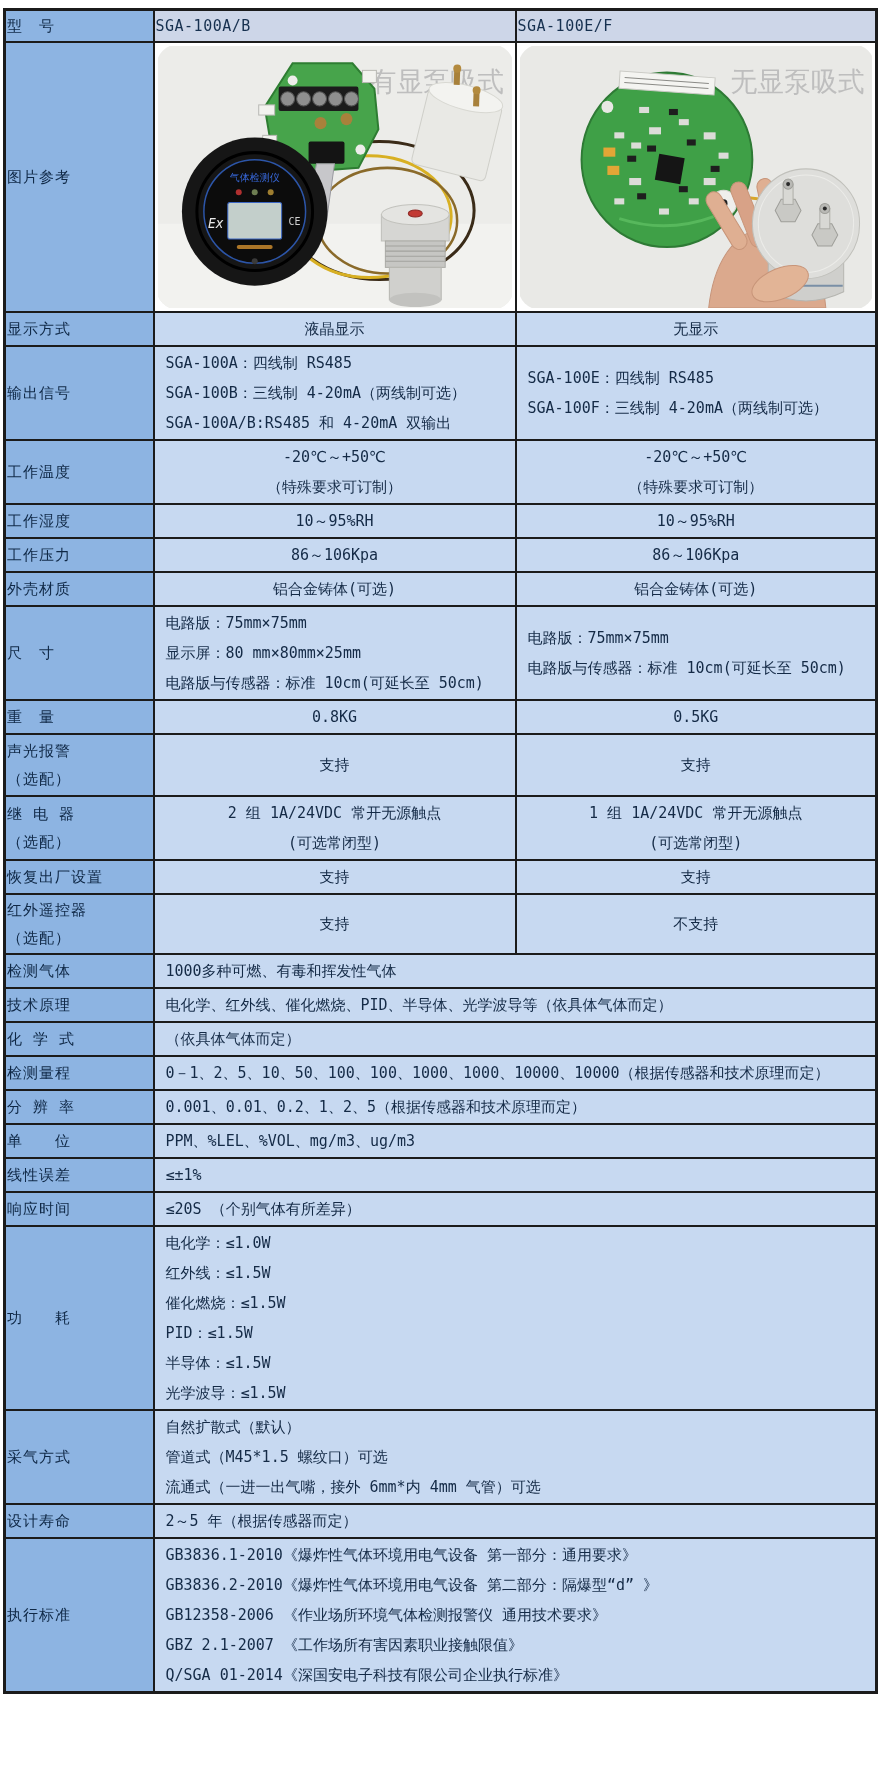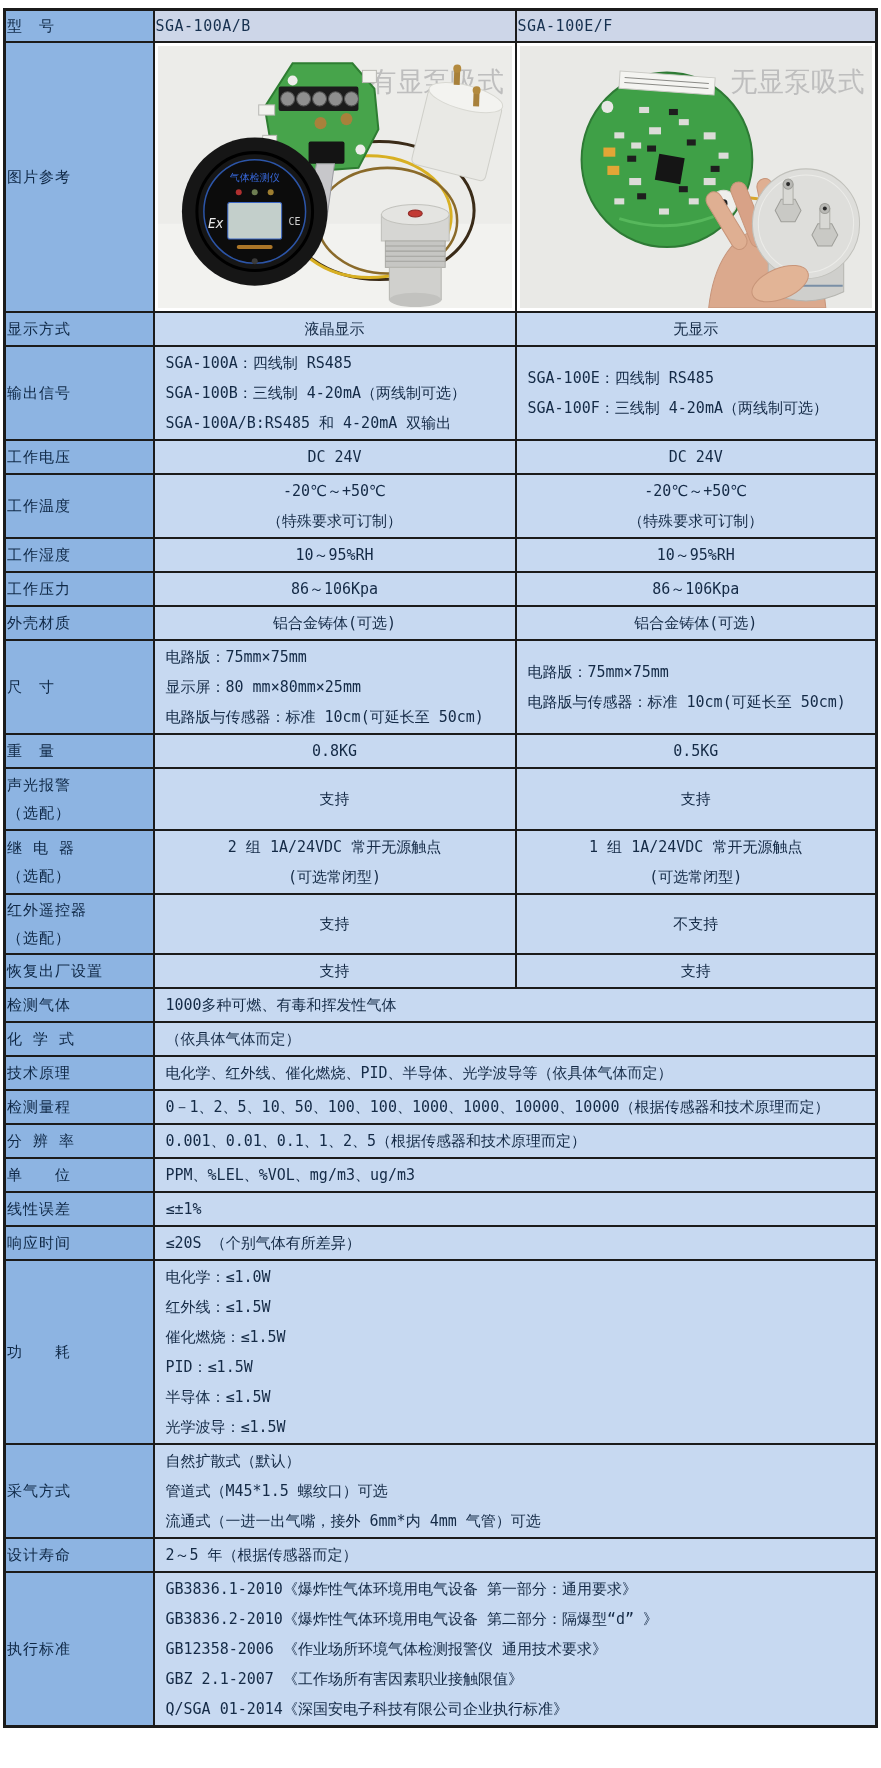--- a/index.html
+++ b/index.html
@@ -31,7 +31,7 @@
   }
   td.c{text-align:center;margin-left:40px;}
   td.l{text-align:left;padding-left:11px;padding-right:6px;}
-  td.imgcell{background:#FFFFFF;padding:3px;vertical-align:middle;}
+  td.imgcell{background:#FFFFFF;padding:3px;vertical-align:middle;border-radius:25px;}
   .photo{width:100%;height:262px;display:block;}
 </style>
 </head>

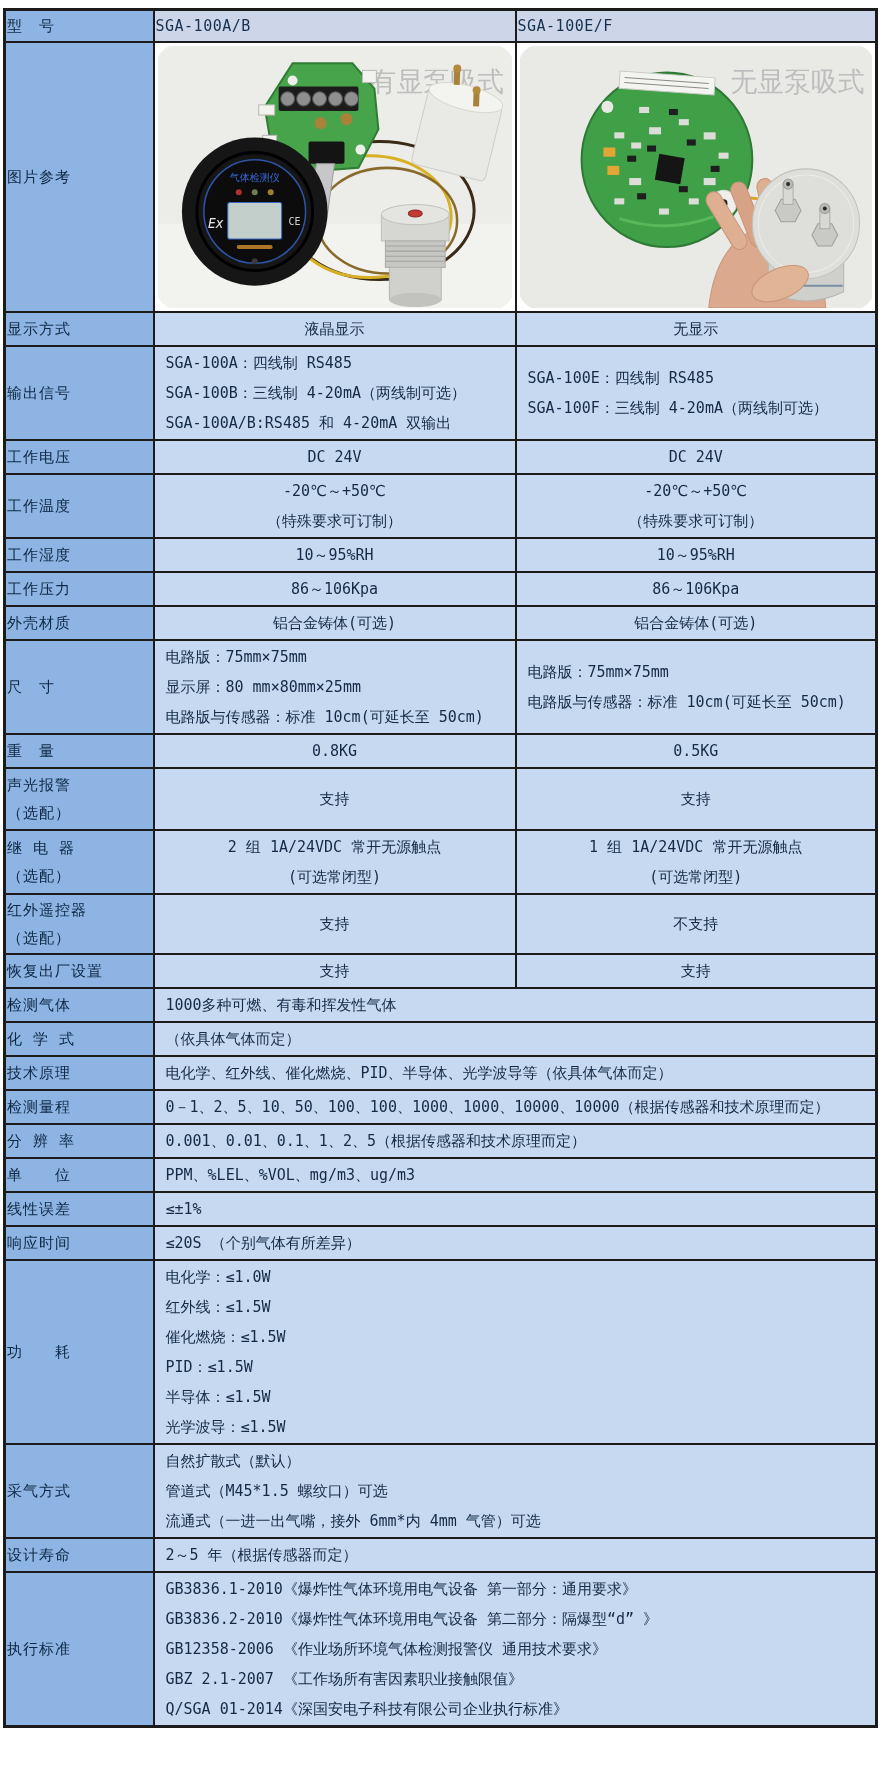--- a/index.html
+++ b/index.html
@@ -212,11 +212,6 @@
 SGA-100F：三线制 4-20mA（两线制可选）</td>
   </tr>
 
-  <tr style="height:31px">
-    <td class="lbl">工作电压</td>
-    <td class="val c">DC 24V</td>
-    <td class="val c">DC 24V</td>
-  </tr>
 
   <tr style="height:60px">
     <td class="lbl">工作温度</td>

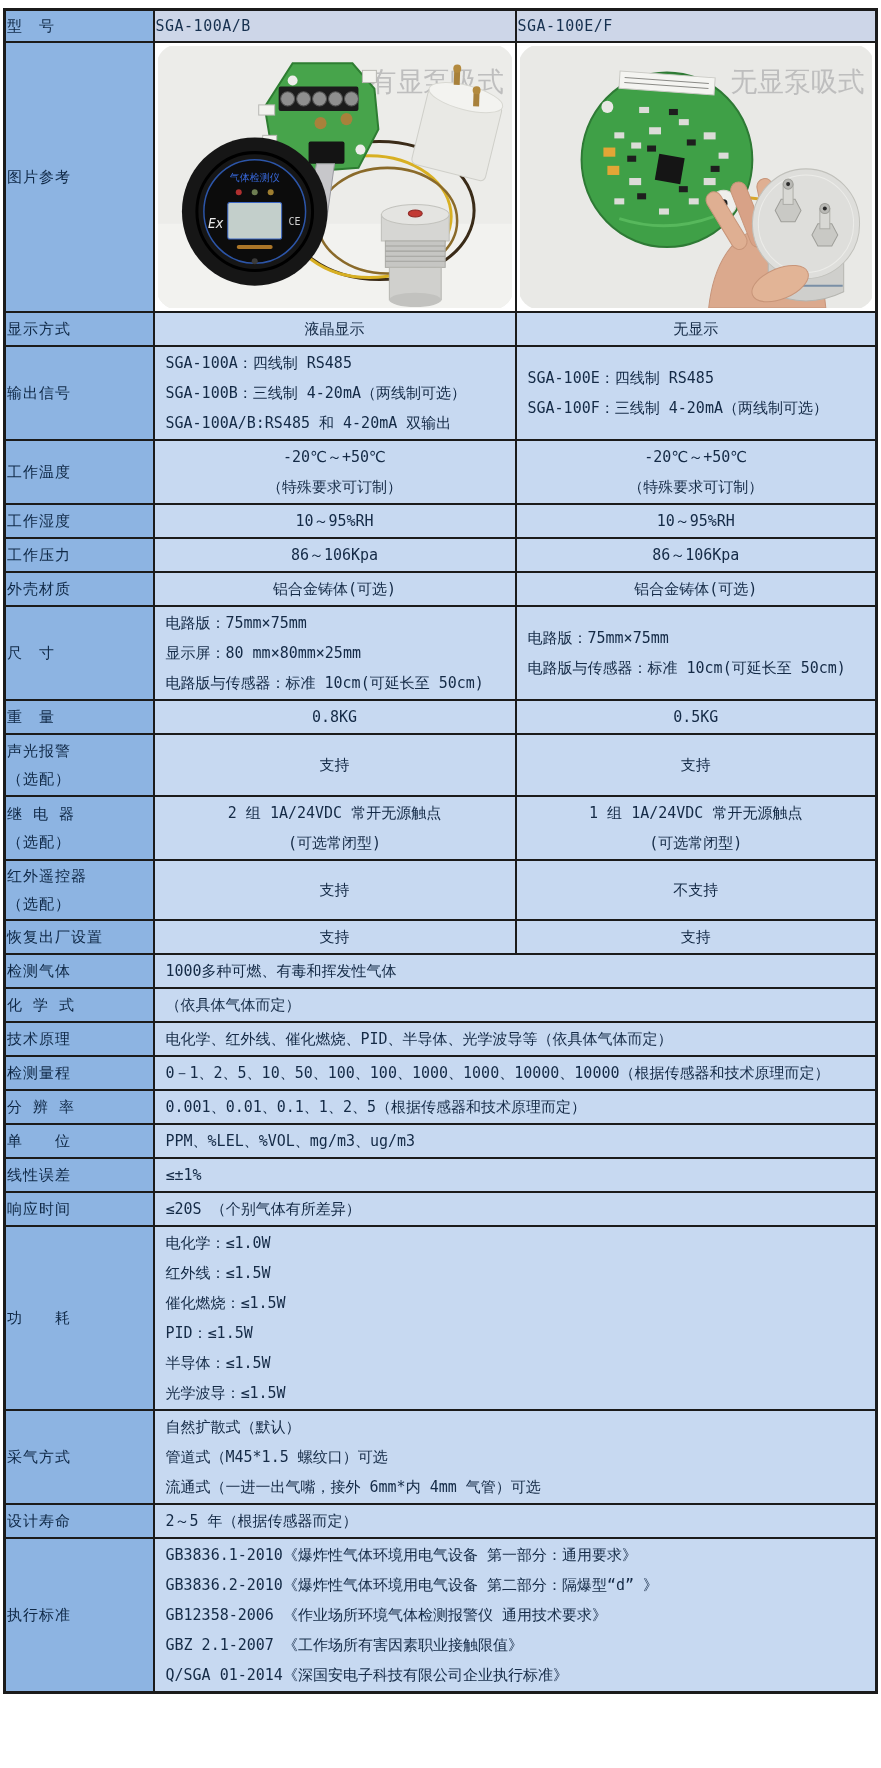--- a/index.html
+++ b/index.html
@@ -270,17 +270,17 @@
 (可选常闭型)</td>
   </tr>
 
+  <tr style="height:31px">
+    <td class="lbl">恢复出厂设置</td>
+    <td class="val c">支持</td>
+    <td class="val c">支持</td>
+  </tr>
+
   <tr style="height:59px">
     <td class="lbl">红外遥控器
 （选配）</td>
     <td class="val c">支持</td>
     <td class="val c">不支持</td>
-  </tr>
-
-  <tr style="height:31px">
-    <td class="lbl">恢复出厂设置</td>
-    <td class="val c">支持</td>
-    <td class="val c">支持</td>
   </tr>
 
   <tr style="height:30px">

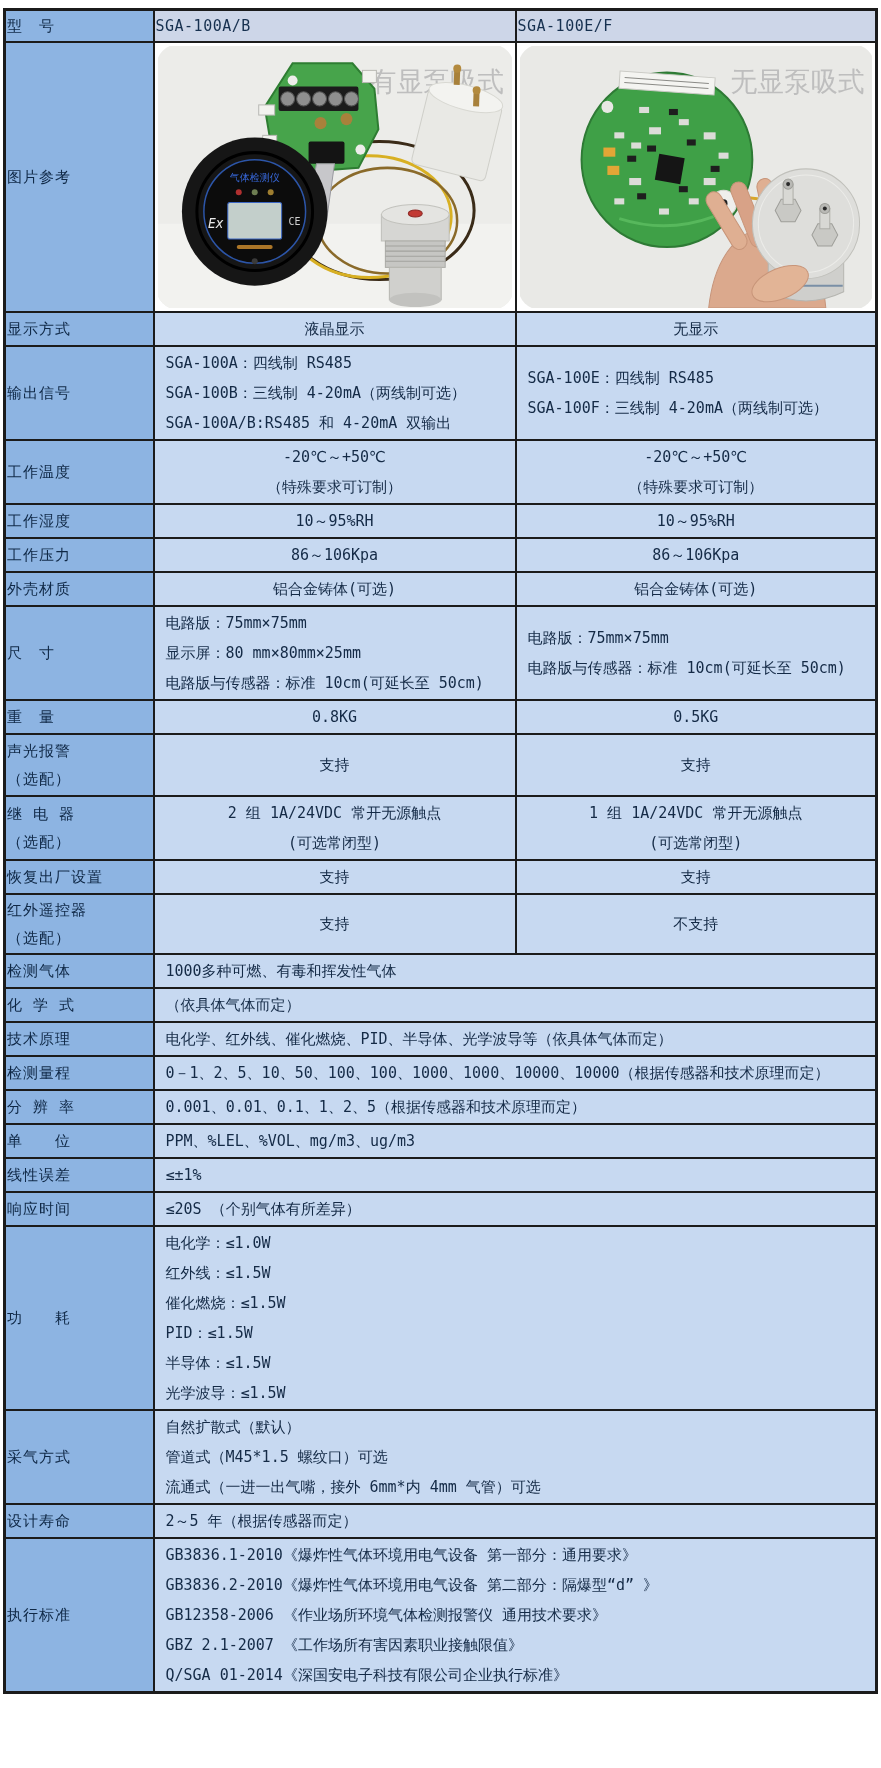--- a/index.html
+++ b/index.html
@@ -288,14 +288,14 @@
     <td class="val l" colspan="2">1000多种可燃、有毒和挥发性气体</td>
   </tr>
 
-  <tr style="height:30px">
-    <td class="lbl">化 学 式</td>
-    <td class="val l" colspan="2">（依具体气体而定）</td>
-  </tr>
-
   <tr style="height:32px">
     <td class="lbl">技术原理</td>
     <td class="val l" colspan="2">电化学、红外线、催化燃烧、PID、半导体、光学波导等（依具体气体而定）</td>
+  </tr>
+
+  <tr style="height:30px">
+    <td class="lbl">化 学 式</td>
+    <td class="val l" colspan="2">（依具体气体而定）</td>
   </tr>
 
   <tr style="height:30px">

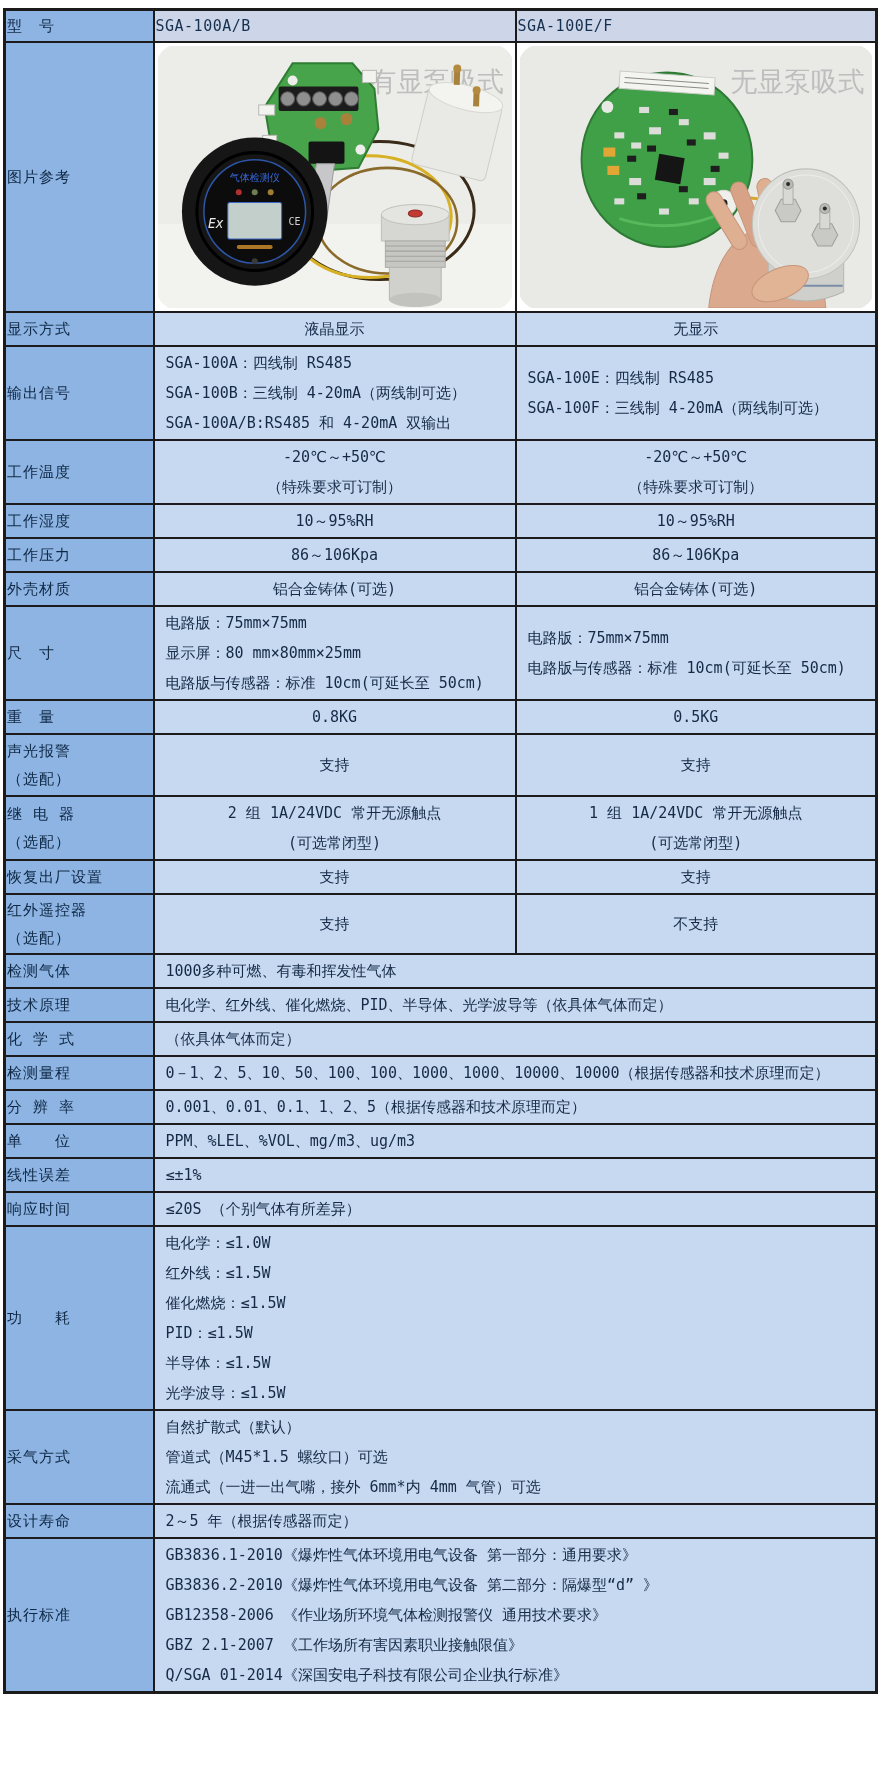--- a/index.html
+++ b/index.html
@@ -305,7 +305,7 @@
 
   <tr style="height:30px">
     <td class="lbl">分 辨 率</td>
-    <td class="val l" colspan="2">0.001、0.01、0.1、1、2、5（根据传感器和技术原理而定）</td>
+    <td class="val l" colspan="2">0.001、0.01、0.2、1、2、5（根据传感器和技术原理而定）</td>
   </tr>
 
   <tr style="height:32px">

